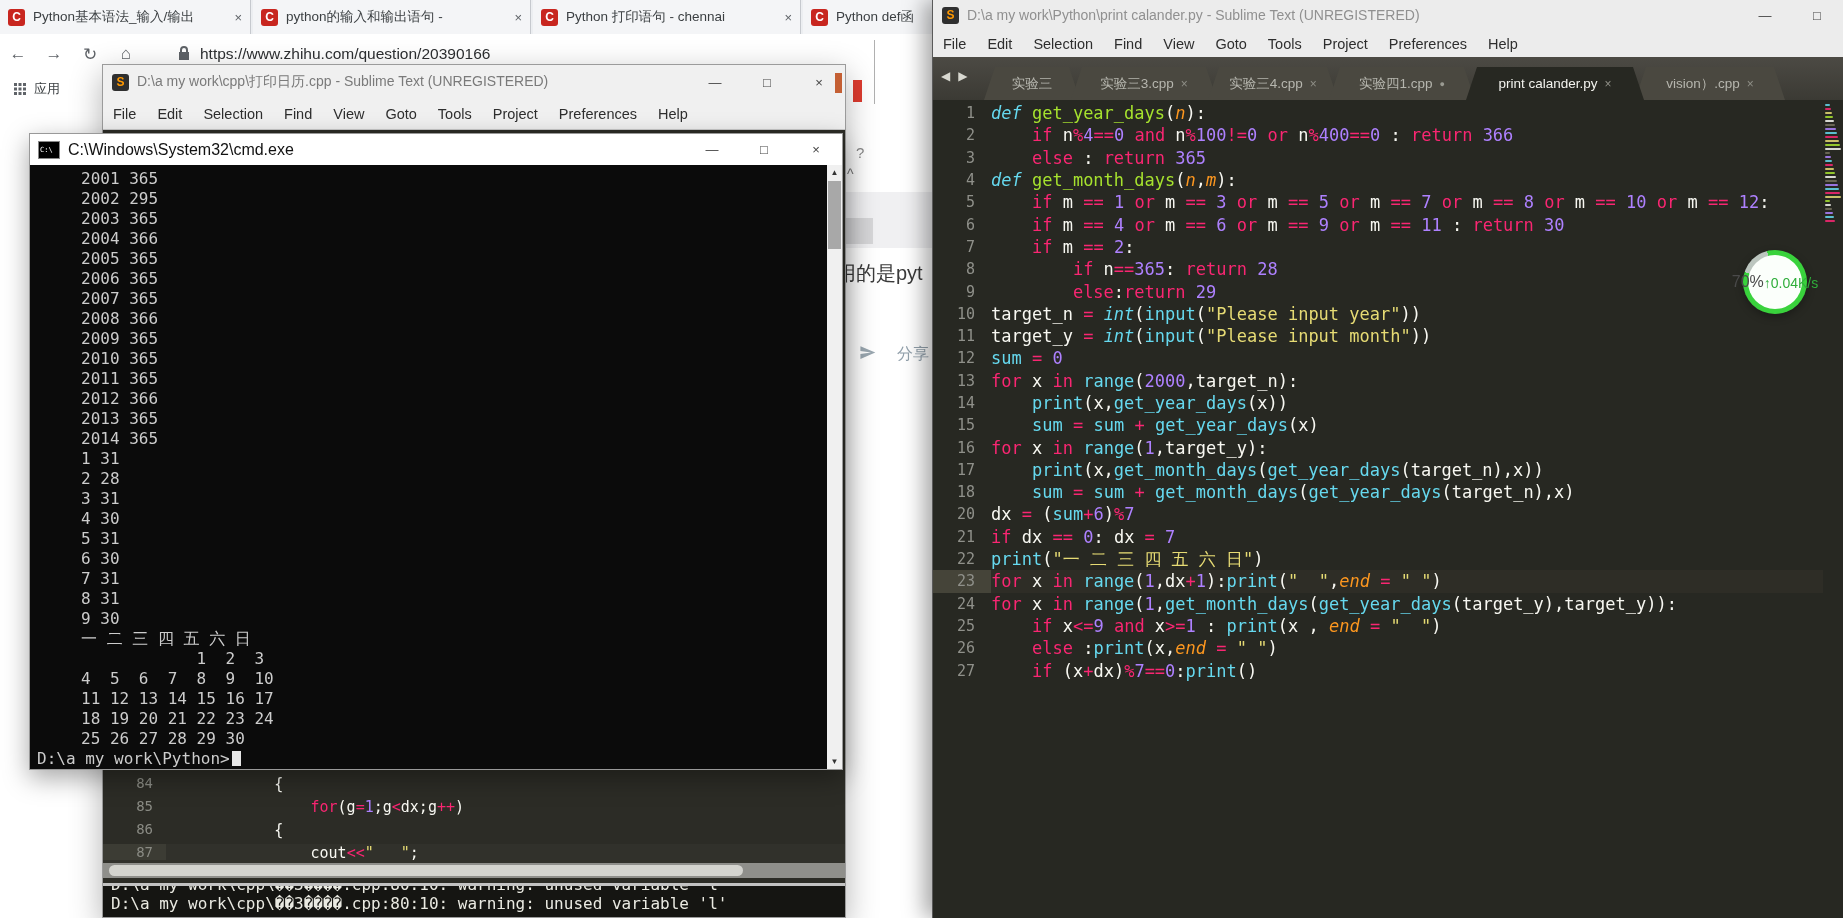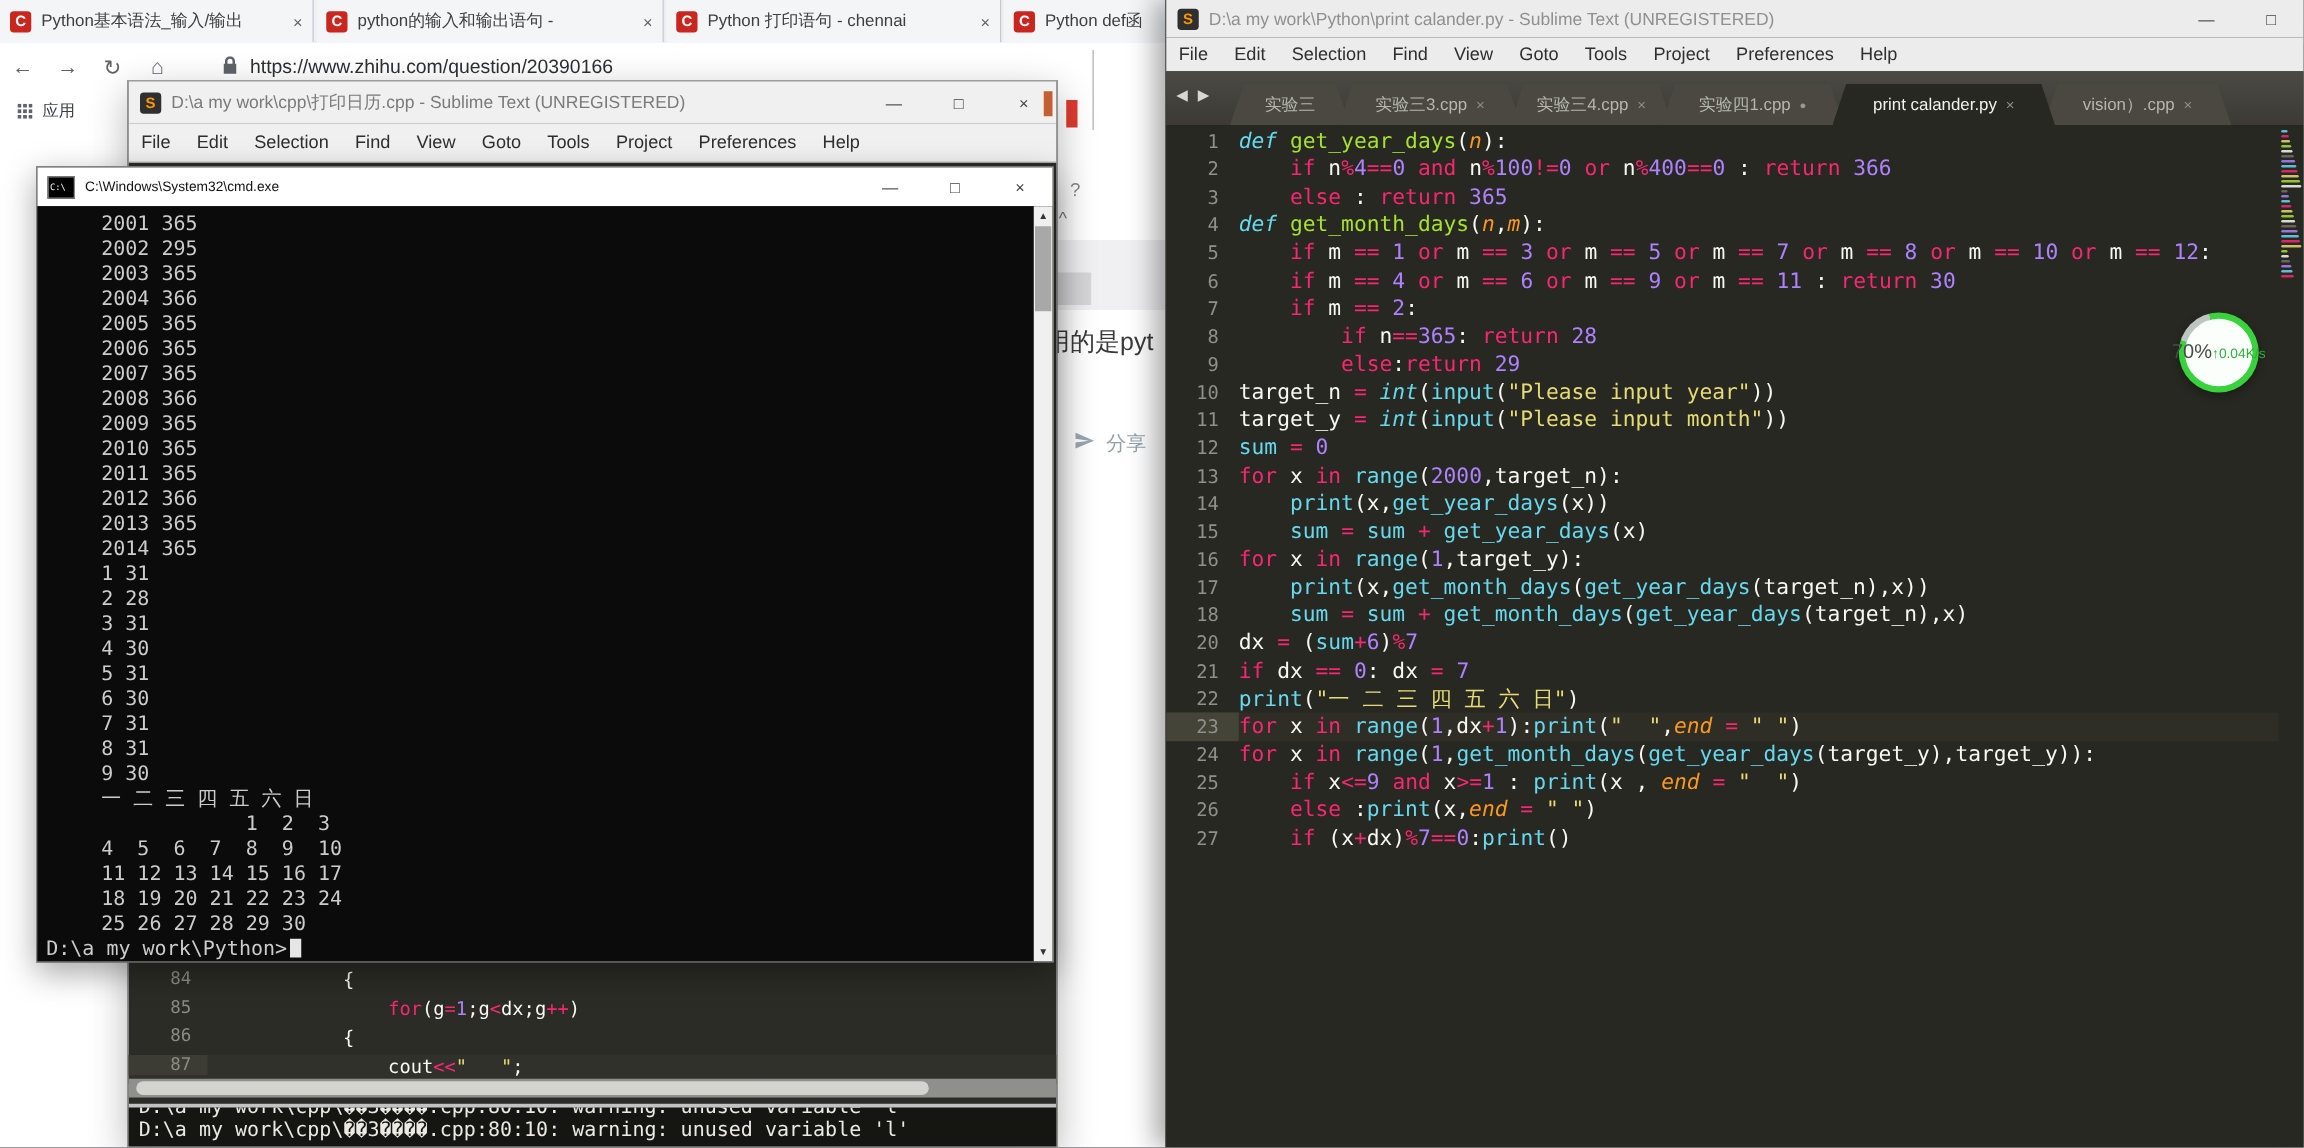--- a/index.html
+++ b/index.html
@@ -69,7 +69,7 @@
   .ctitle{height:31px;background:#fff;display:flex;align-items:center;position:relative;}
   .cicon{width:19px;height:16px;margin:0 8px;background:#000;border:1px solid #888;color:#fff;
          font:7px "DejaVu Sans Mono",monospace;display:flex;align-items:center;padding-left:1px;flex:none;}
-  .ctit2{font-size:11px;color:#111;}
+  .ctit2{font-size:16px;color:#111;}
   .cbody{position:absolute;left:0;right:0;top:31px;bottom:0;background:#0b0b0b;}
   #cmd-lines{position:absolute;left:7px;top:4px;margin-left:44px;}
   .cmdline{font:16px/20px "DejaVu Sans Mono",monospace;color:#ccc;white-space:pre;}

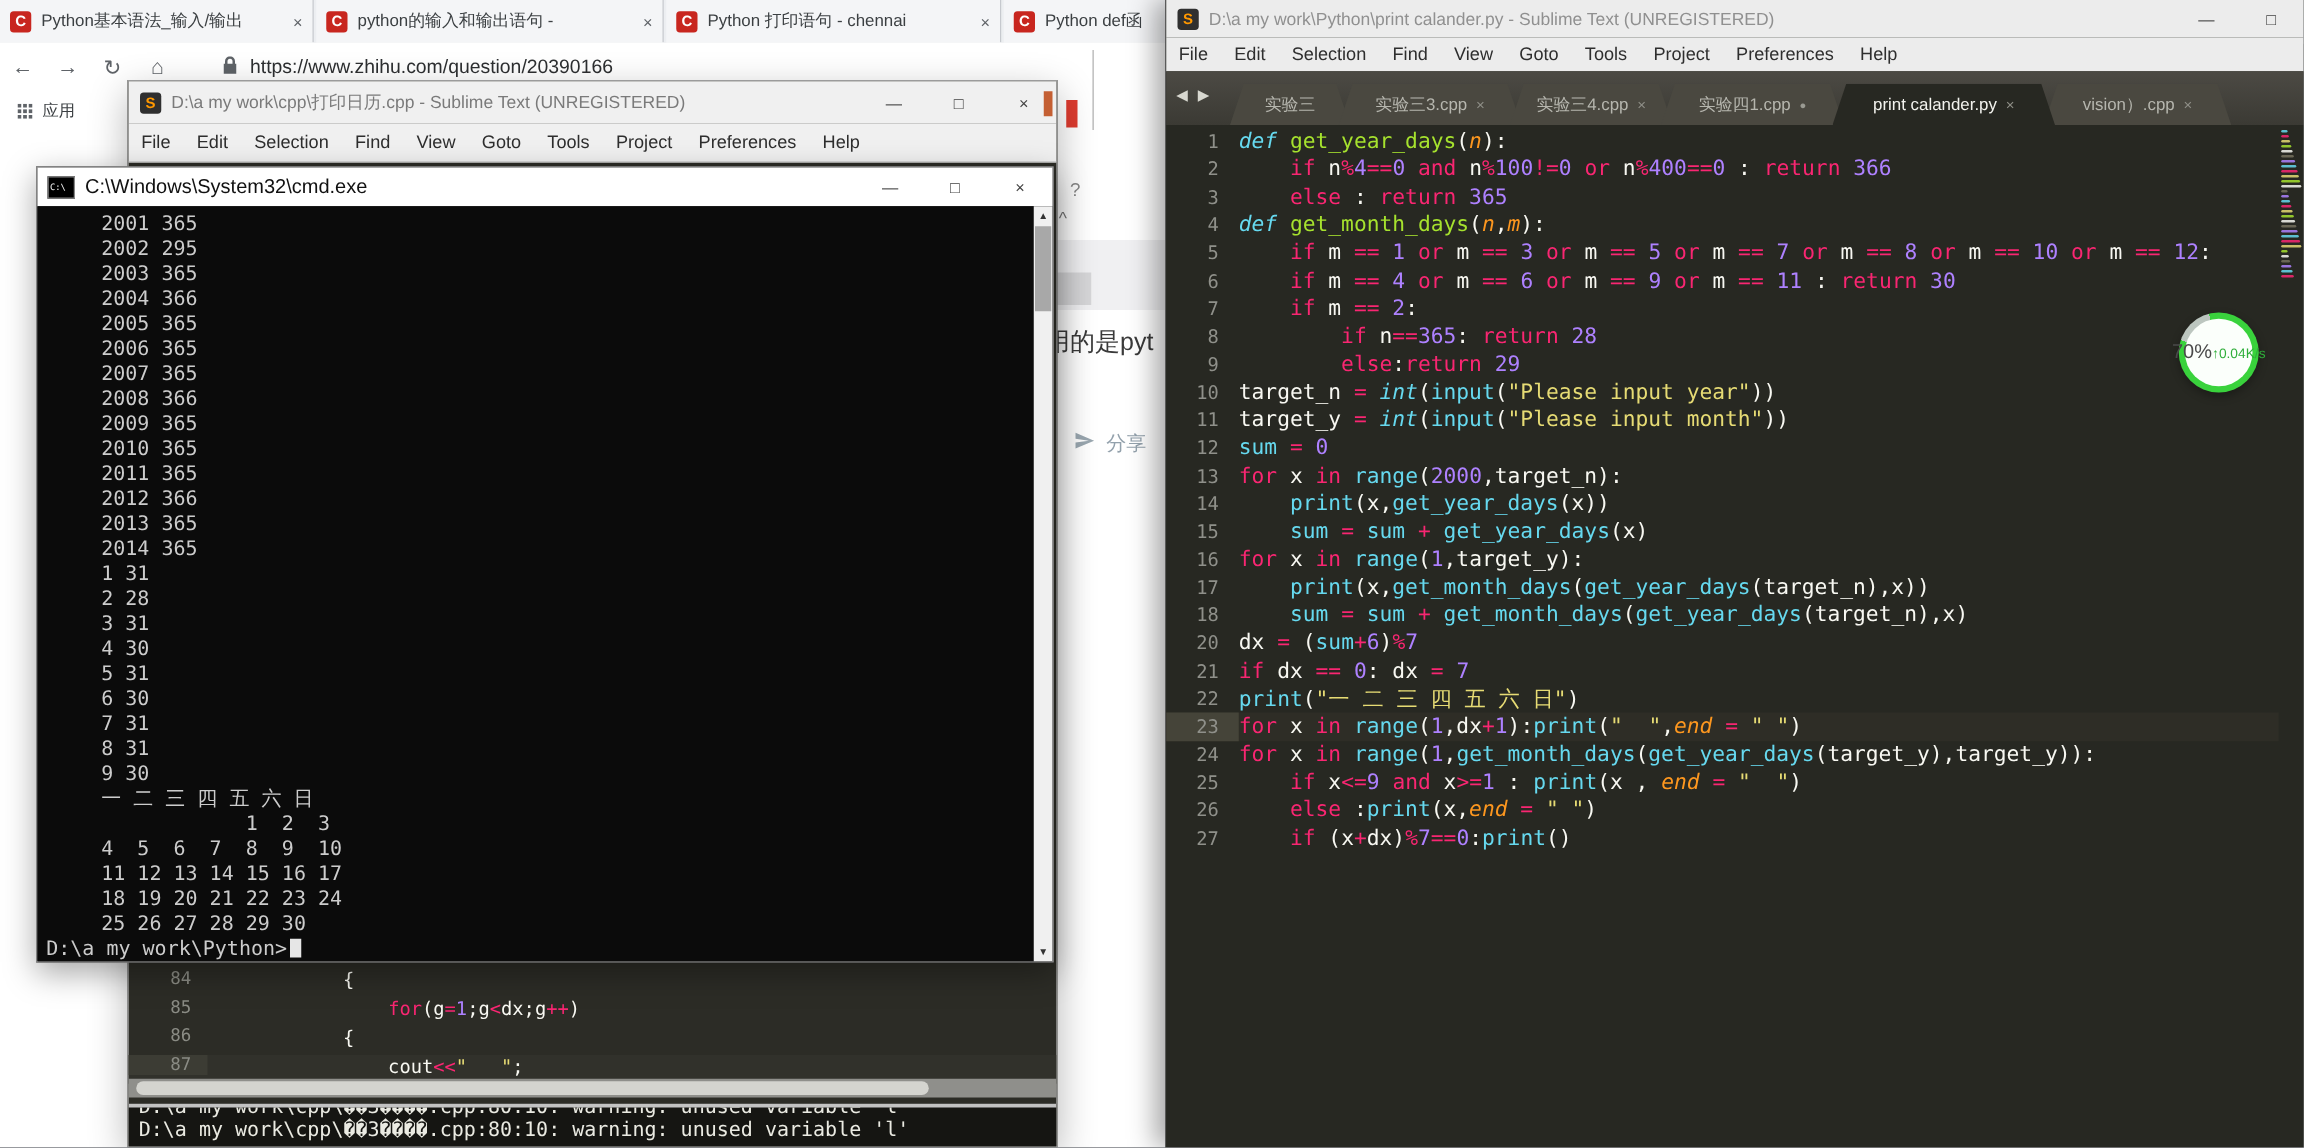--- a/index.html
+++ b/index.html
@@ -117,7 +117,7 @@
   .badge-inner{position:absolute;inset:5px;border-radius:50%;background:#fbfffb;display:flex;
                flex-direction:row;align-items:center;justify-content:center;}
   .bpct{font-size:16px;color:#4a4a4a;}
-  .bspd{font-size:11px;color:#2fae3a;margin-top:1px;}
+  .bspd{font-size:14px;color:#2fae3a;margin-top:1px;}
 </style>
 </head>
 <body>

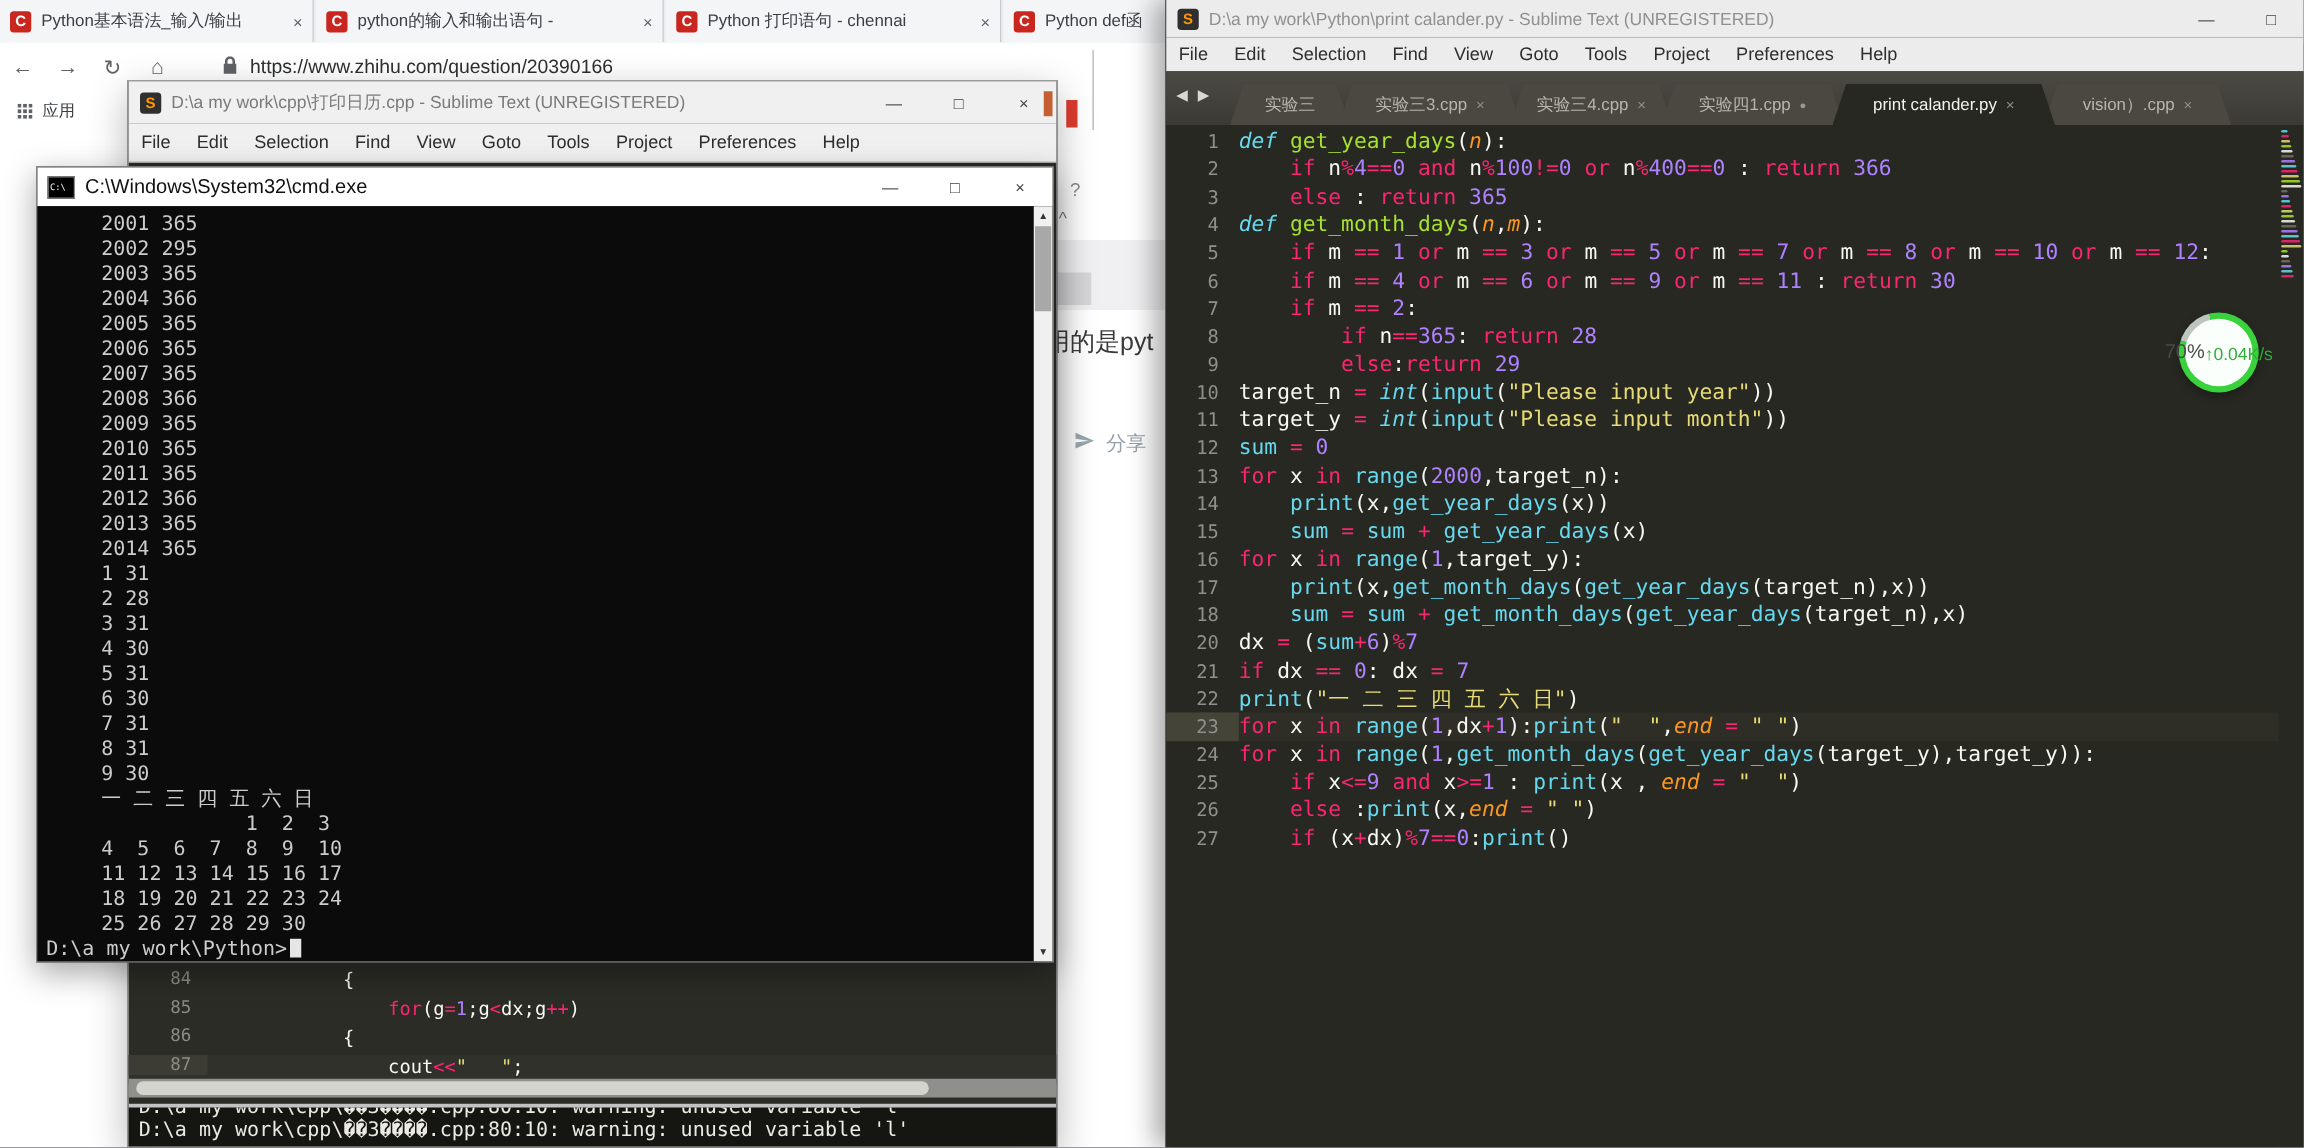--- a/index.html
+++ b/index.html
@@ -30,7 +30,7 @@
   .pg-band{position:absolute;left:843px;top:88px;width:89px;height:56px;background:#f0f0f2;}
   .pg-rect{position:absolute;left:843px;top:114px;width:30px;height:26px;background:#d6d6d8;}
   .pg-snippet{position:absolute;left:836px;top:156px;font-size:20px;color:#3a3a3a;white-space:nowrap;}
-  .pg-share{position:absolute;left:858px;top:240px;display:flex;align-items:center;gap:8px;
+  .pg-share{position:absolute;left:858px;top:240px;display:flex;align-items:center;gap:20px;
             font-size:16px;color:#93a1ac;}
 
   

